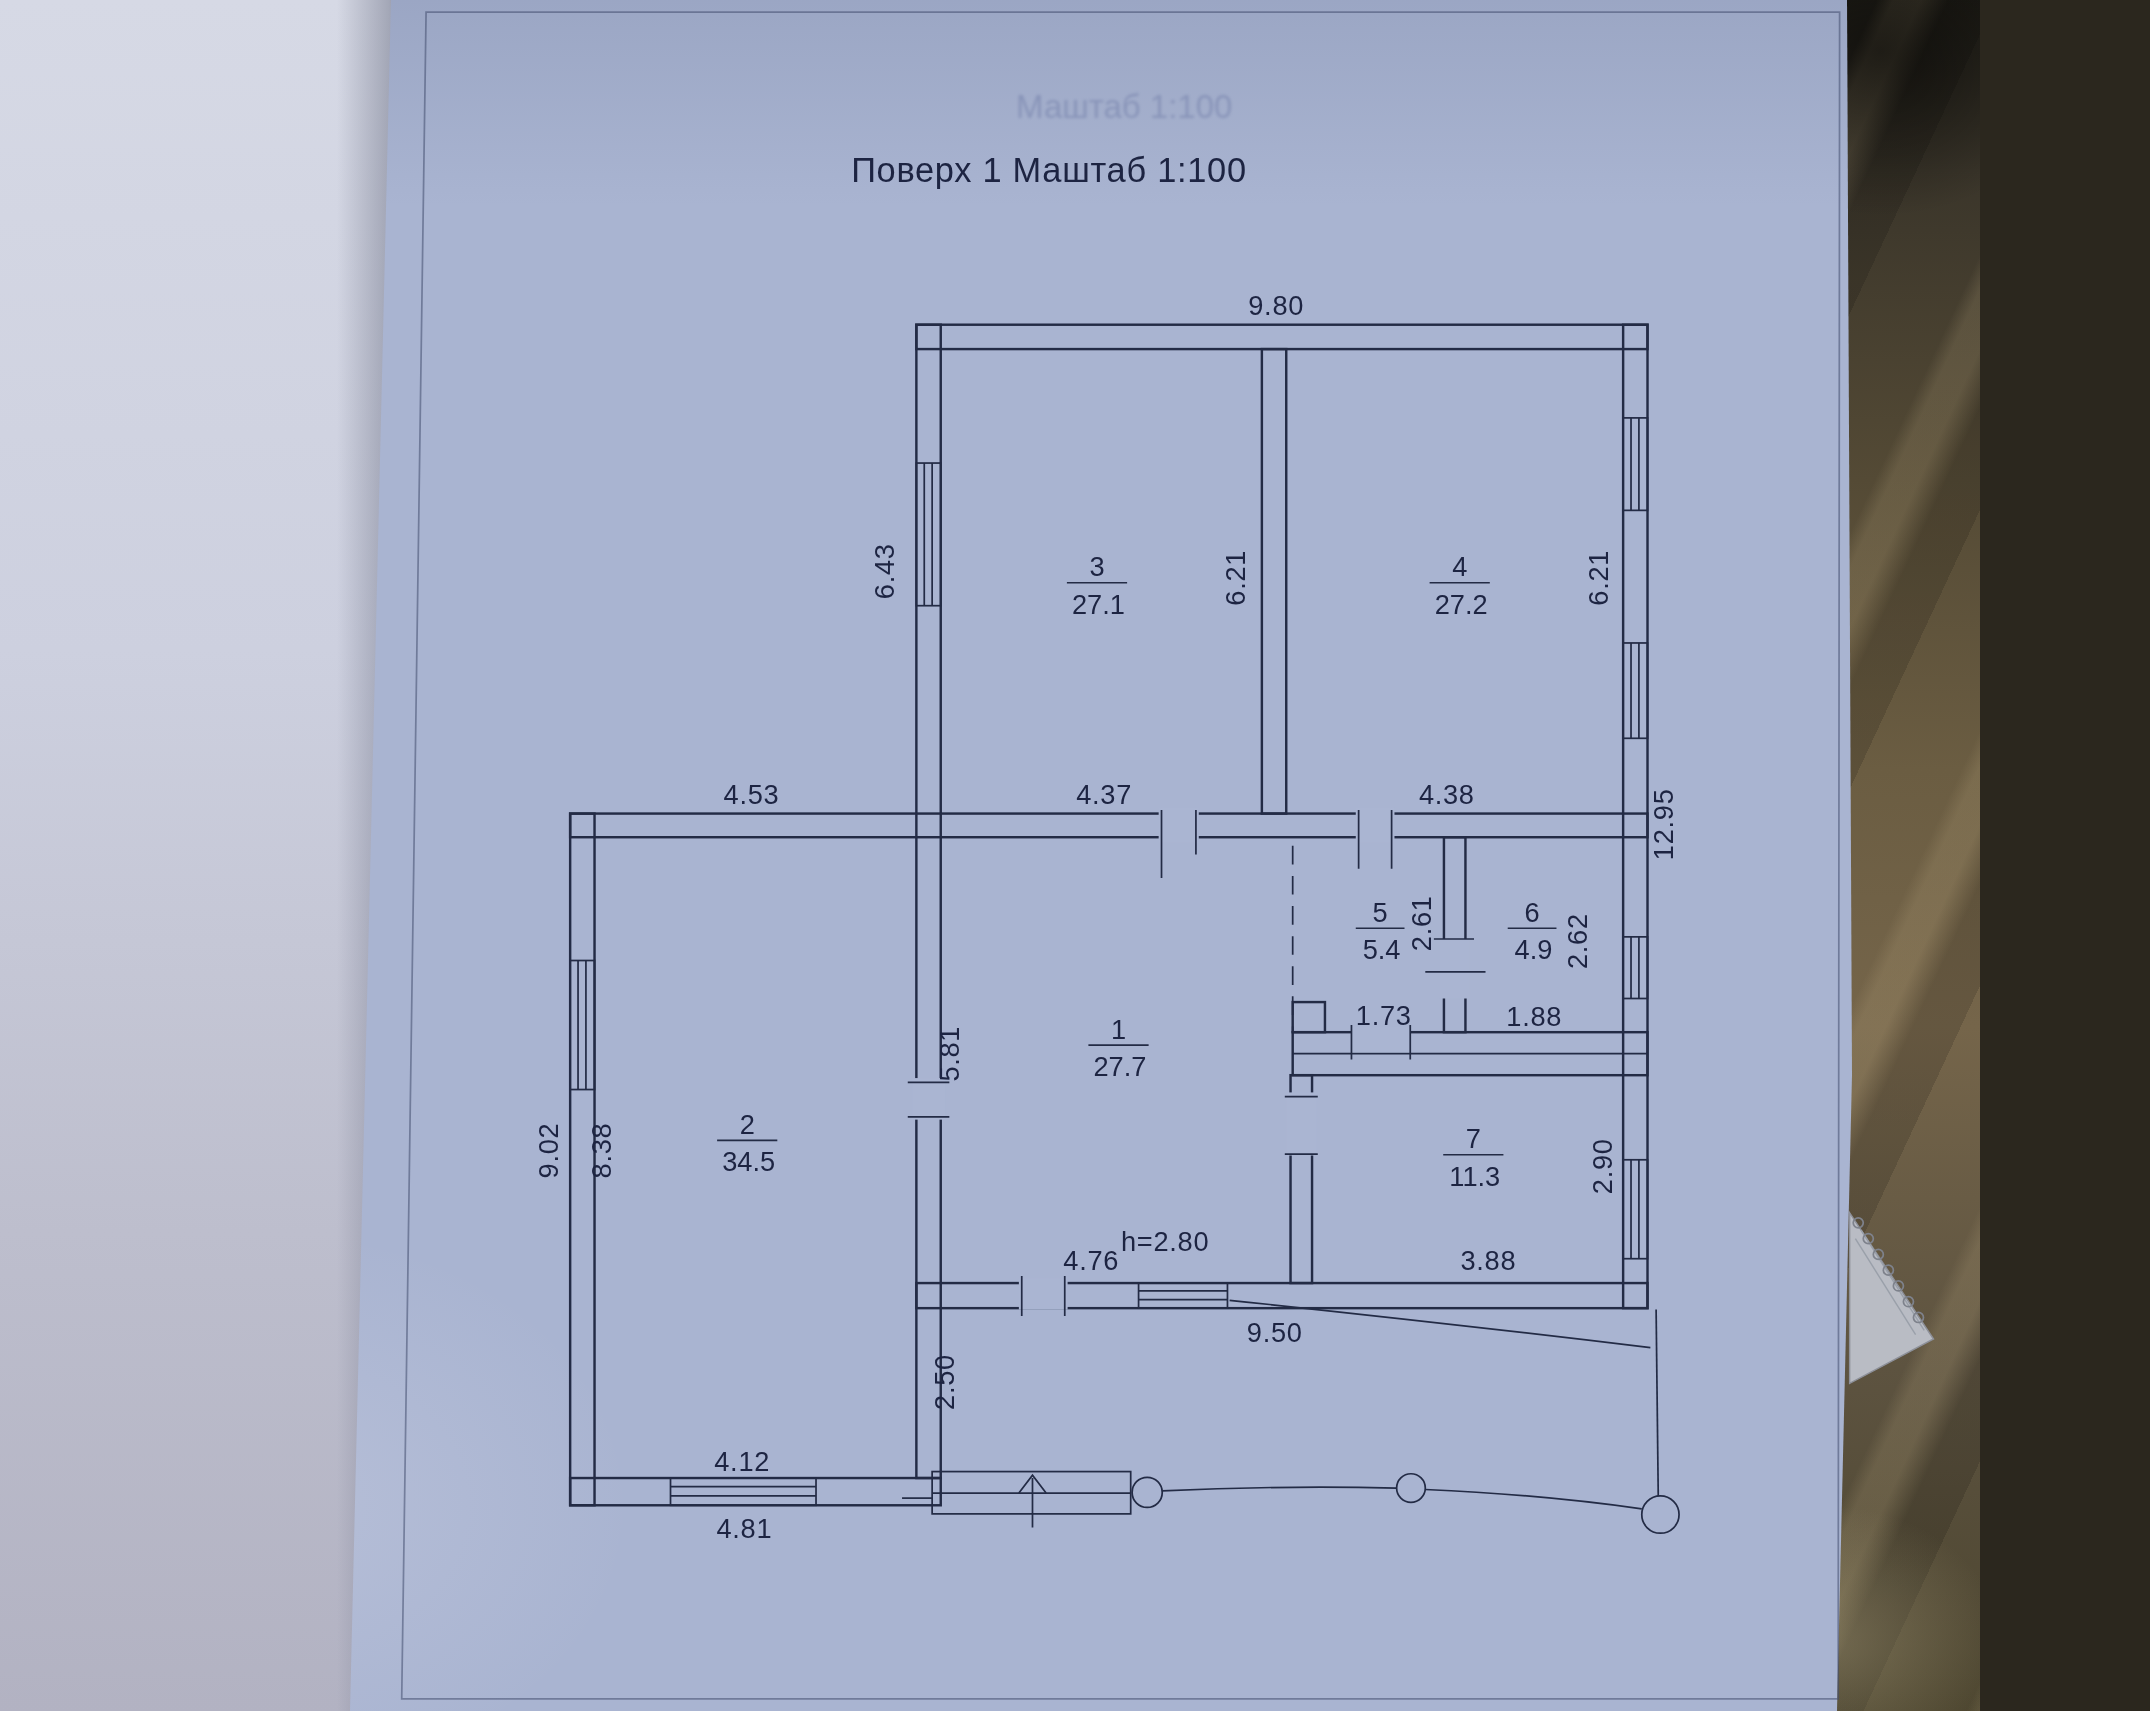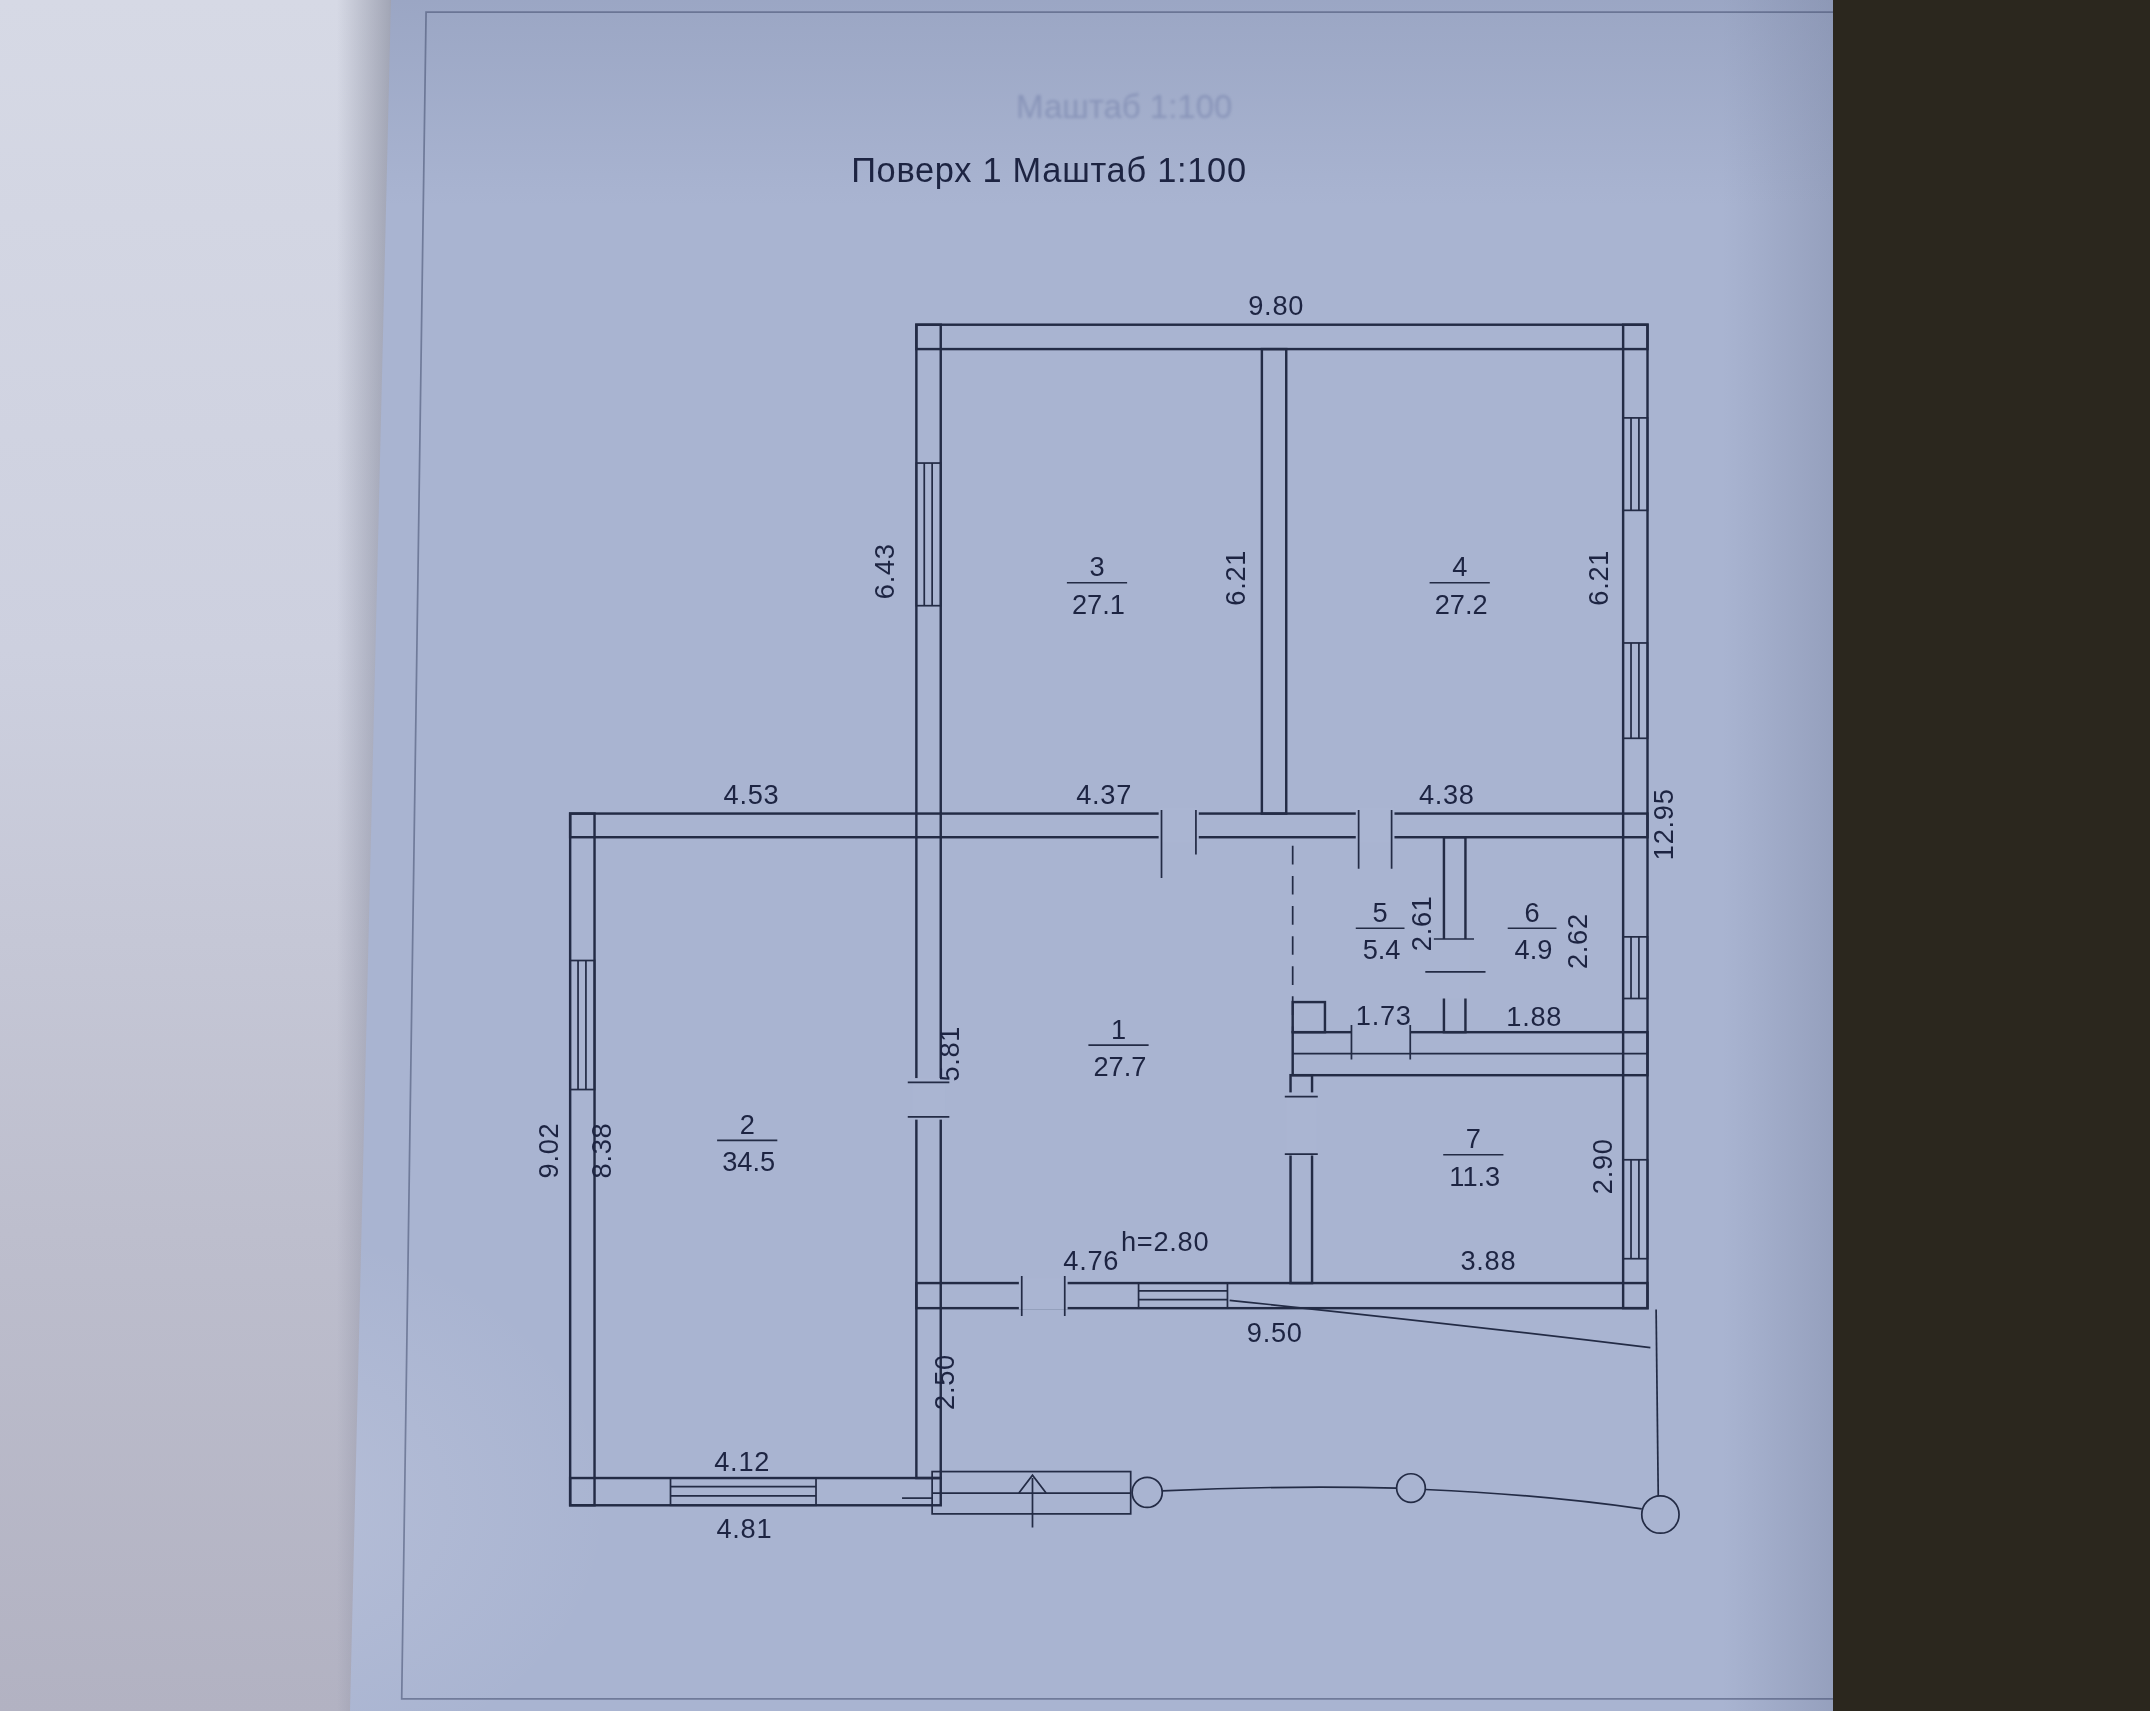--- a/index.html
+++ b/index.html
@@ -3,7 +3,7 @@
 <meta charset="utf-8">
 <style>
   html,body{margin:0;padding:0;background:#2b271e;}
-  #photo{position:relative;width:1833px;height:1711px;overflow:hidden;
+  #photo{position:relative;width:1980px;height:1711px;overflow:hidden;
          font-family:"Liberation Sans", sans-serif;}
 
   

